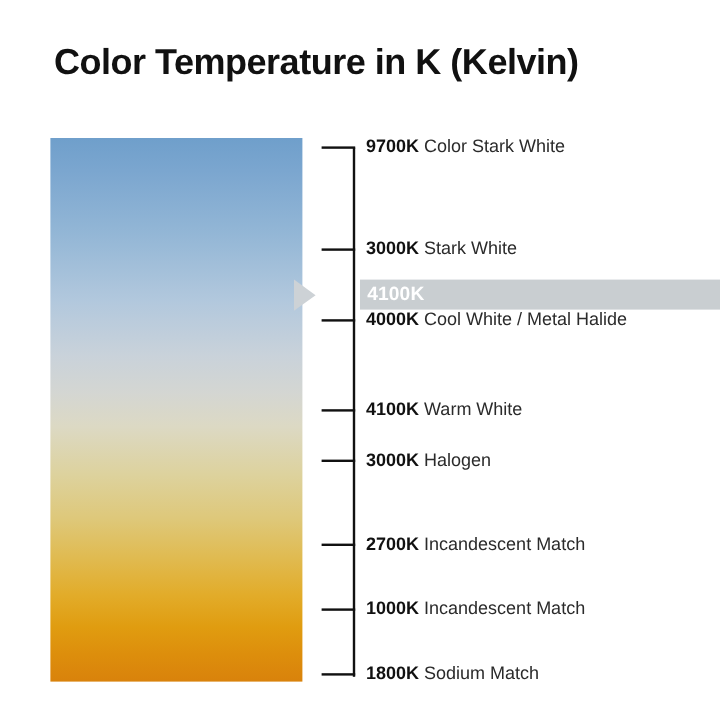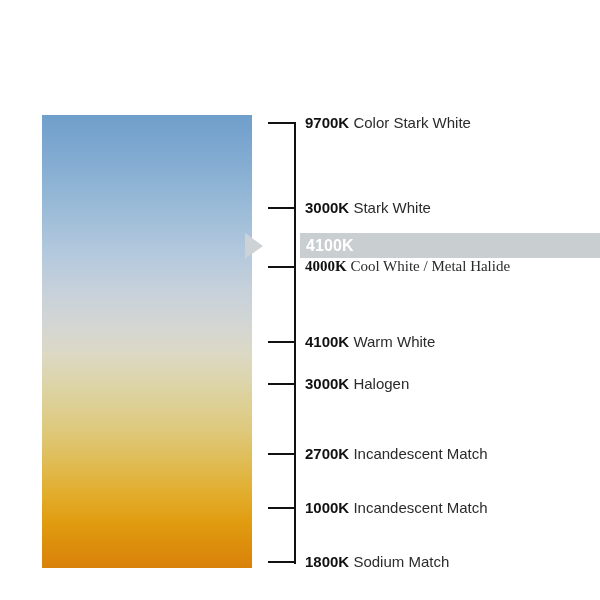--- a/index.html
+++ b/index.html
@@ -127,6 +127,7 @@
 
 <div id="page">
 
+  <div id="chart-title">Color Temperature in K (Kelvin)</div>
 
   <div id="gradient-bar"></div>
 

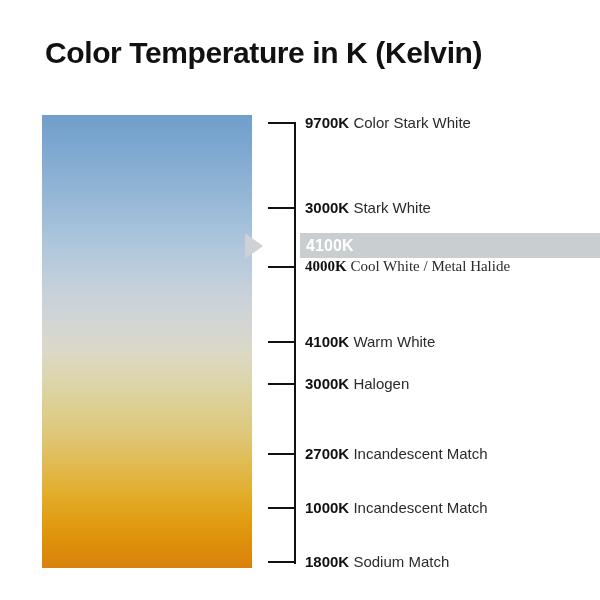--- a/index.html
+++ b/index.html
@@ -152,7 +152,7 @@
   <div id="labels-container">
       <div class="scale-row" style="top: 115px;"><span class="scale-k">9700K</span> <span class="scale-desc">Color Stark White</span></div>
       <div class="scale-row" style="top: 200px;"><span class="scale-k">3000K</span> <span class="scale-desc">Stark White</span></div>
-      <div class="scale-row" style="top: 259px; font-family: Liberation Serif, serif;"><span class="scale-k">4000K</span> <span class="scale-desc">Cool White / Metal Halide</span></div>
+      <div class="scale-row" style="top: 259px;"><span class="scale-k">4000K</span> <span class="scale-desc">Cool White / Metal Halide</span></div>
       <div class="scale-row" style="top: 334px;"><span class="scale-k">4100K</span> <span class="scale-desc">Warm White</span></div>
       <div class="scale-row" style="top: 376px;"><span class="scale-k">3000K</span> <span class="scale-desc">Halogen</span></div>
       <div class="scale-row" style="top: 446px;"><span class="scale-k">2700K</span> <span class="scale-desc">Incandescent Match</span></div>

